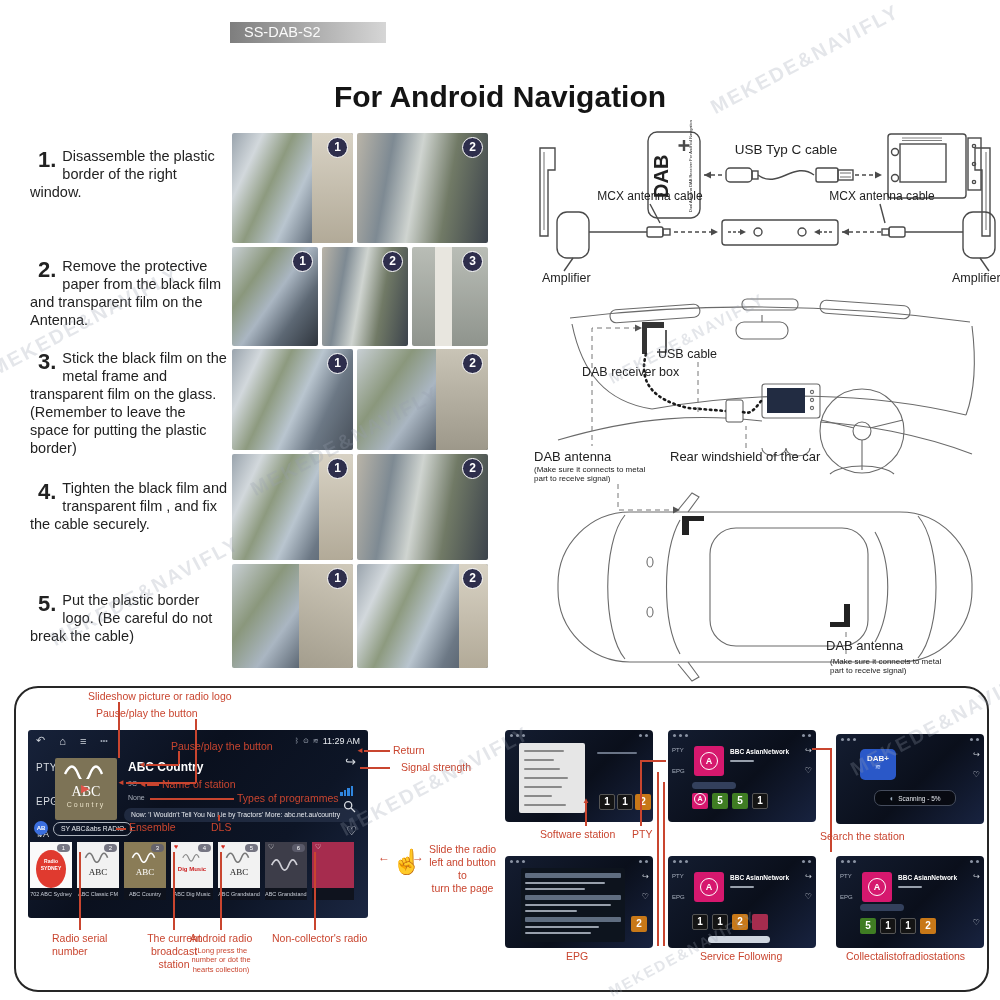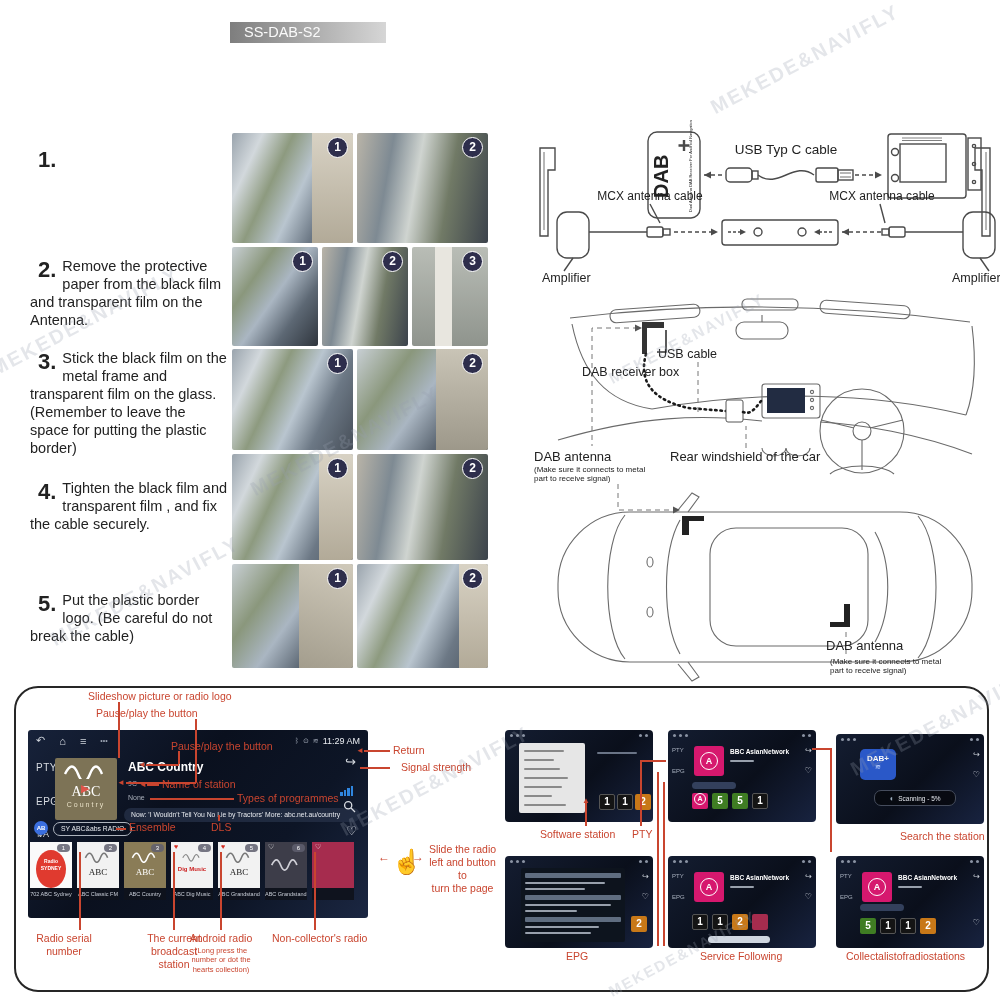--- a/index.html
+++ b/index.html
@@ -88,6 +88,7 @@
   <span class="wm" style="left:600px;top:945px;font-size:15px">MEKEDE&amp;NAVIFLY</span>
 
   <div class="hbadge">SS-DAB-S2</div>
+  <div class="htitle" style="top:80px;font-size:30px">For Android Navigation</div>
 
   <div class="step" style="top:148px">
     <span class="step-num">1.</span>

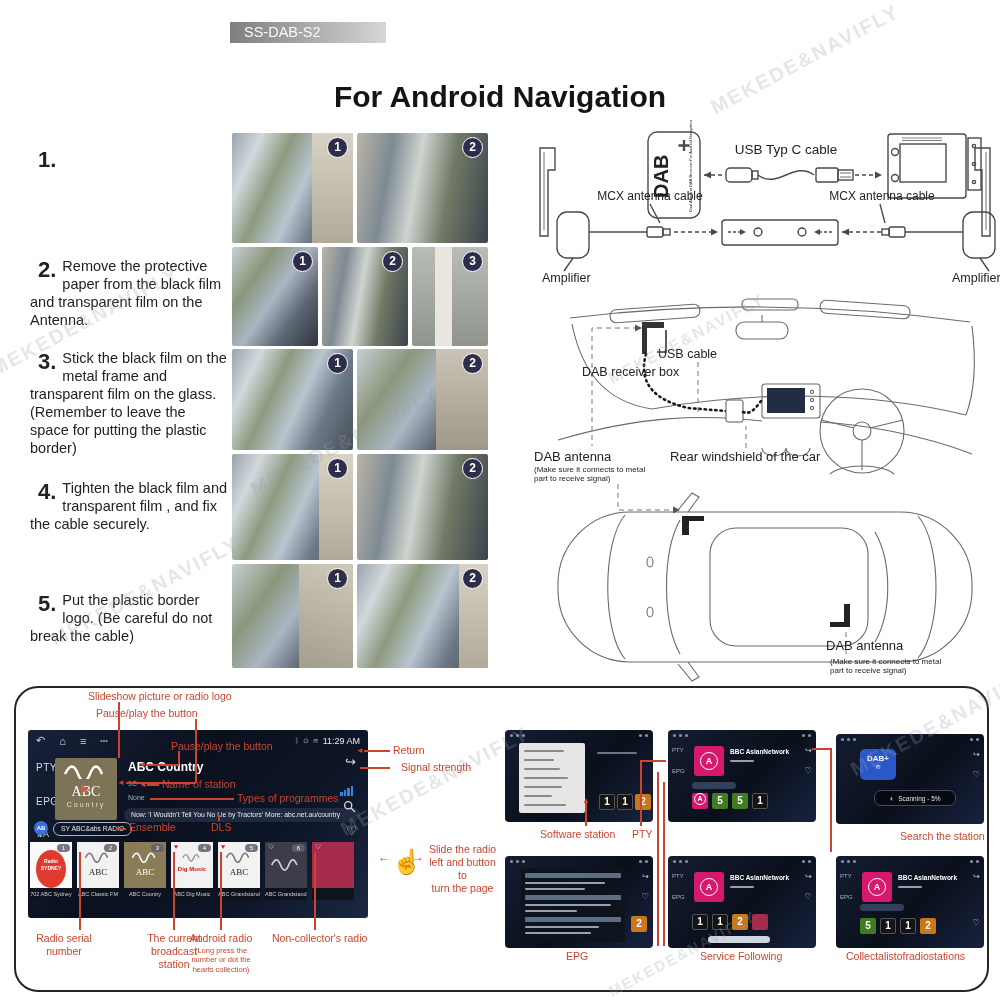--- a/index.html
+++ b/index.html
@@ -92,6 +92,7 @@
 
   <div class="step" style="top:148px">
     <span class="step-num">1.</span>
+    <span>Disassemble the plastic border of the right window.</span>
   </div>
   <div class="step" style="top:258px">
     <span class="step-num">2.</span>

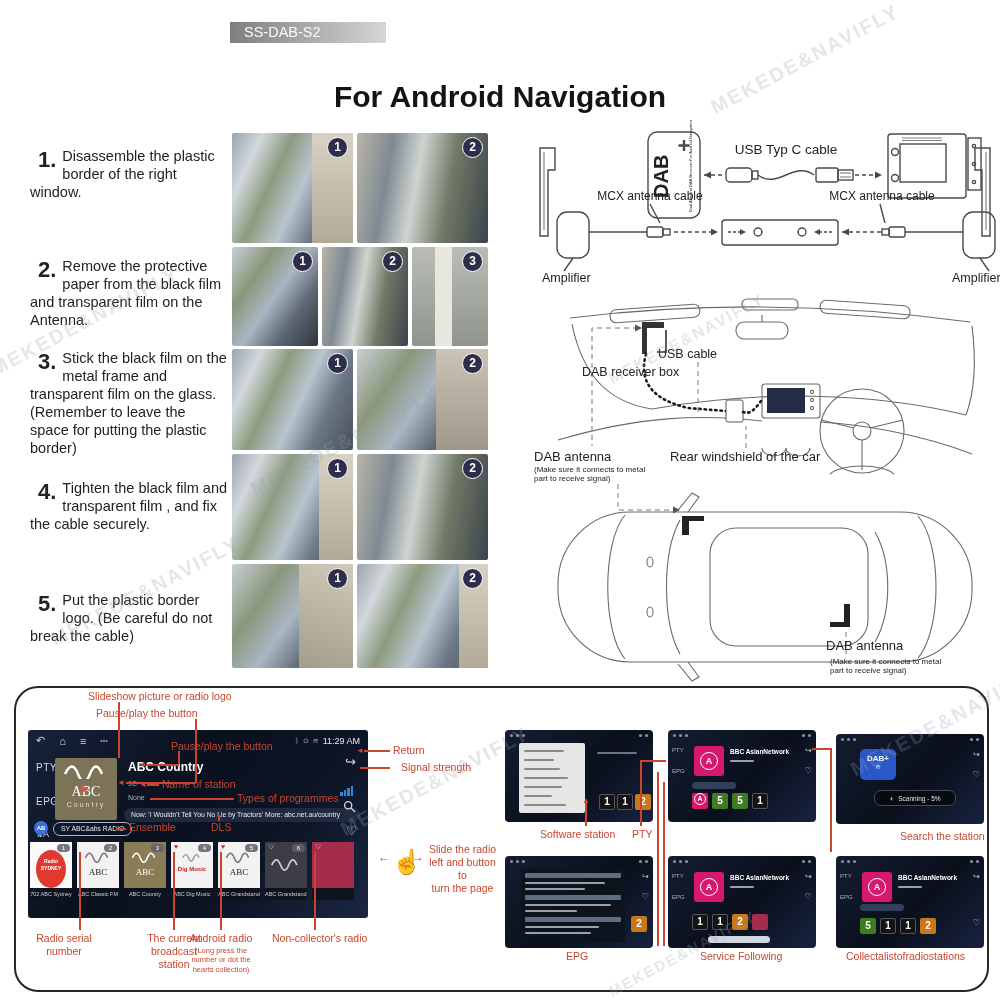--- a/index.html
+++ b/index.html
@@ -527,7 +527,7 @@
     <span class="mic" style="top:16px;transform:scaleX(-1)">↩</span>
     <span class="mic" style="top:36px">♡</span>
   </div>
-  <span class="rlab" style="left:900px;top:830px">Search the station</span>
+  <span class="rlab" style="left:820px;top:830px">Search the station</span>
 
   <div class="mini" style="left:505px;top:856px">
     <div class="mtb">

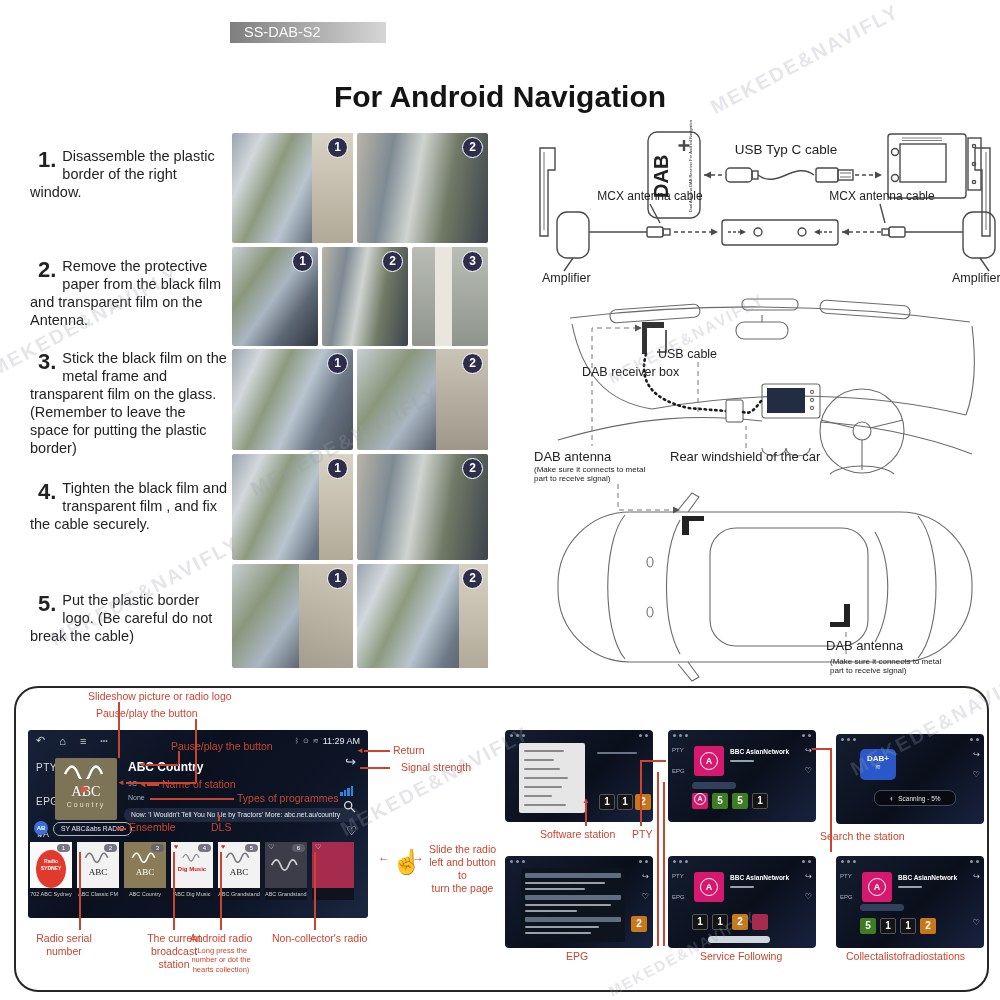--- a/index.html
+++ b/index.html
@@ -444,7 +444,7 @@
   <div class="rline" style="left:173px;top:852px;width:1.5px;height:78px"></div>
   <div class="rline" style="left:220px;top:852px;width:1.5px;height:78px"></div>
   <div class="rline" style="left:314px;top:852px;width:1.5px;height:78px"></div>
-  <div class="rlab" style="left:28px;top:932px;width:72px;white-space:normal;text-align:center">Radio serial number</div>
+  <div class="rlab" style="left:52px;top:932px;width:72px;white-space:normal;">Radio serial number</div>
   <div class="rlab" style="left:138px;top:932px;width:72px;white-space:normal;text-align:center">The current broadcast station</div>
   <div class="rlab" style="left:185px;top:932px;width:72px;white-space:normal;text-align:center">Android radio</div>
   <div class="rlab" style="left:183px;top:946px;width:76px;white-space:normal;text-align:center;font-size:7.5px">(Long press the number or dot the hearts collection)</div>

